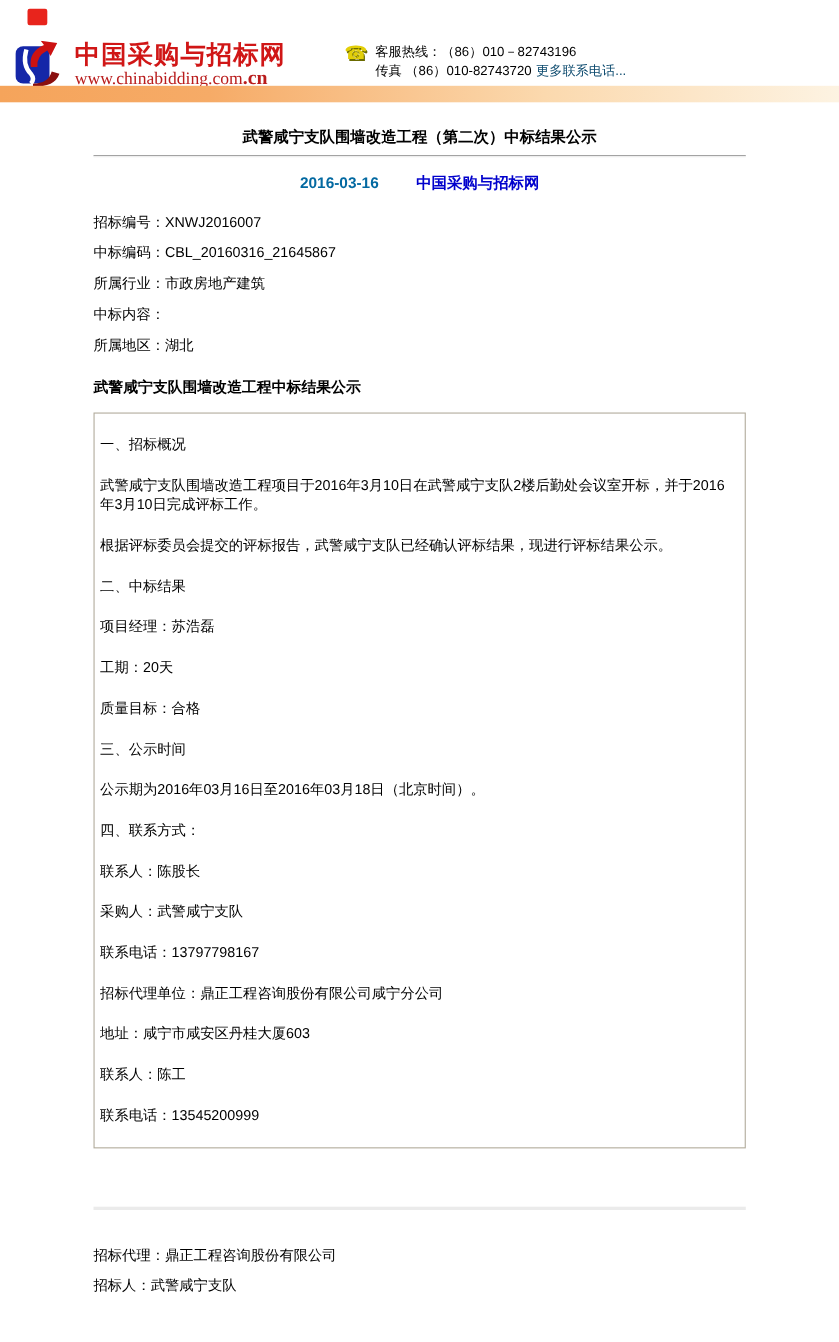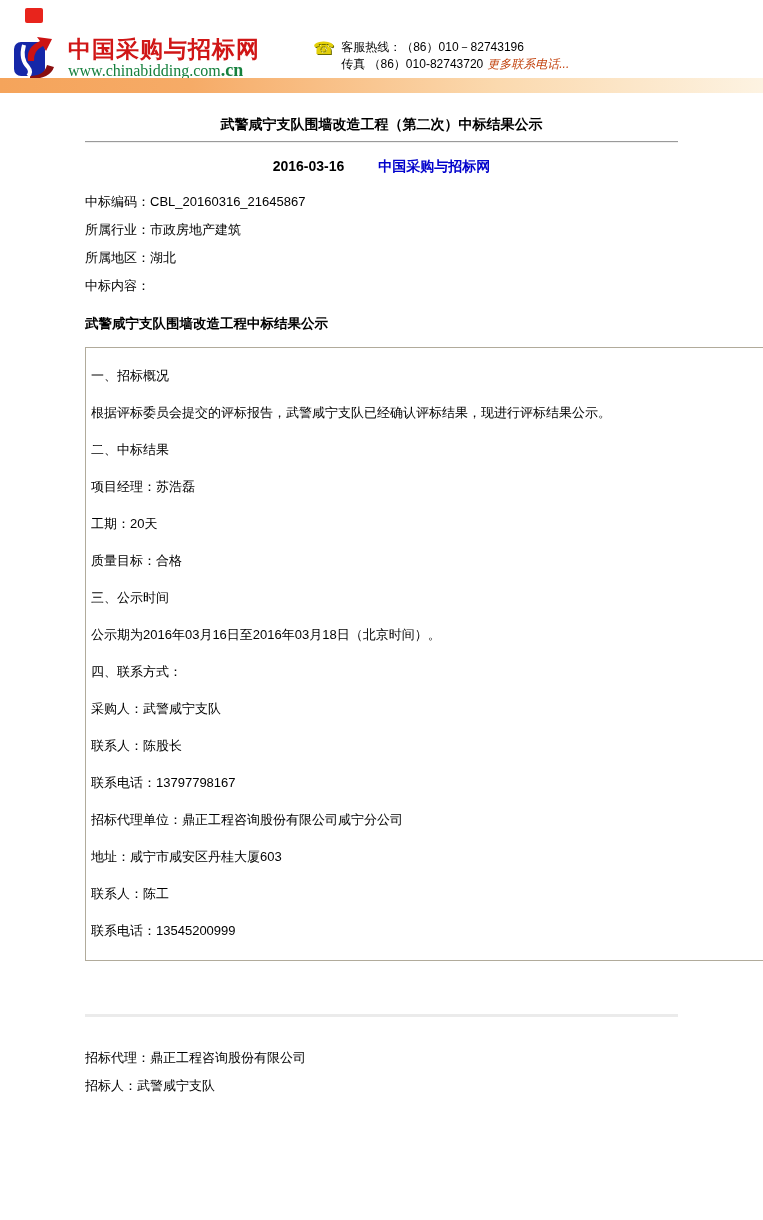--- a/index.html
+++ b/index.html
@@ -25,7 +25,7 @@
   }
   .site-url {
     font-family: "Liberation Serif", "DejaVu Serif", serif;
-    color: #15803d; font-size: 16px; line-height: 17px; white-space: nowrap;
+    color: #b91c1c; font-size: 16px; line-height: 17px; white-space: nowrap;
   }
   .site-url .cn { font-weight: bold; font-size: 18px; }
 

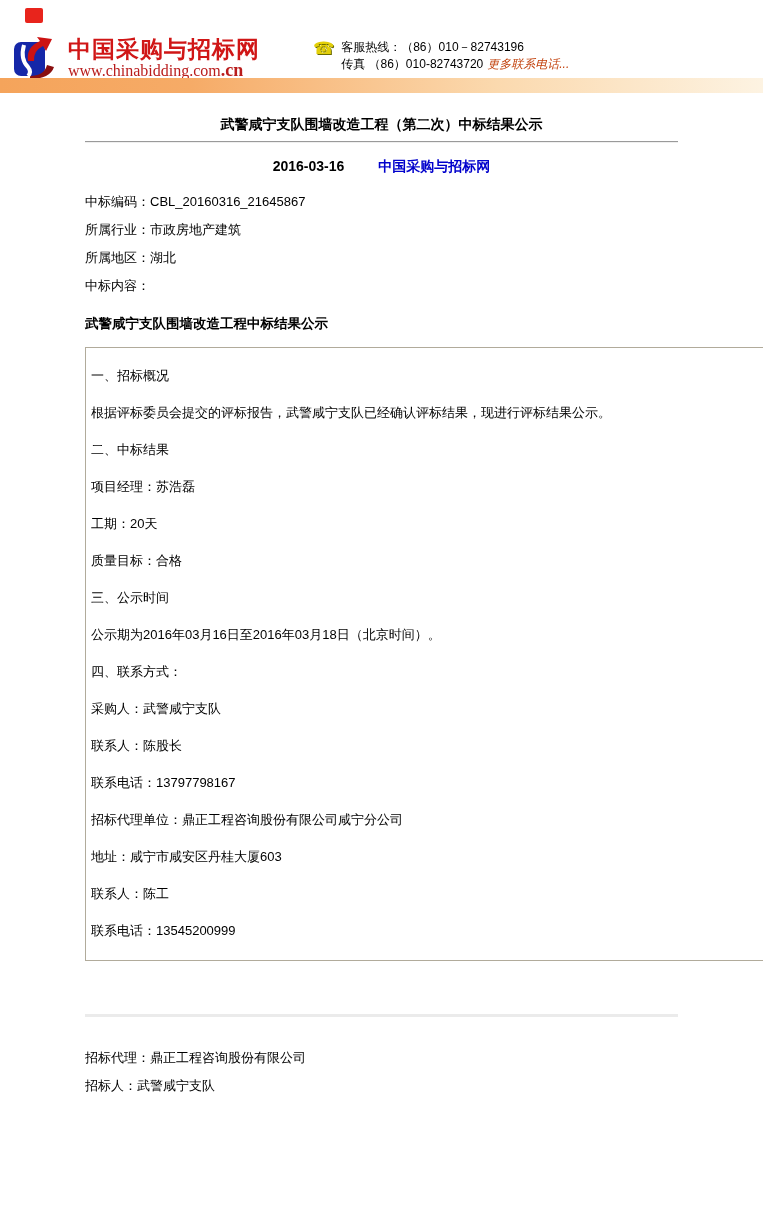--- a/index.html
+++ b/index.html
@@ -35,7 +35,7 @@
     color: #e3cf08; text-shadow: 1px 1px 0 #6b6b00;
   }
   .contact-lines { font-size: 12px; line-height: 17px; color: #000; white-space: nowrap; }
-  .more-link { color: #c2410c; margin-left: 4px; cursor: pointer; font-style: italic; }
+  .more-link { color: #0c4a6e; margin-left: 4px; cursor: pointer; }
 
   .grad-bar {
     position: absolute; left: 0; bottom: 0; width: 763px; height: 15px;

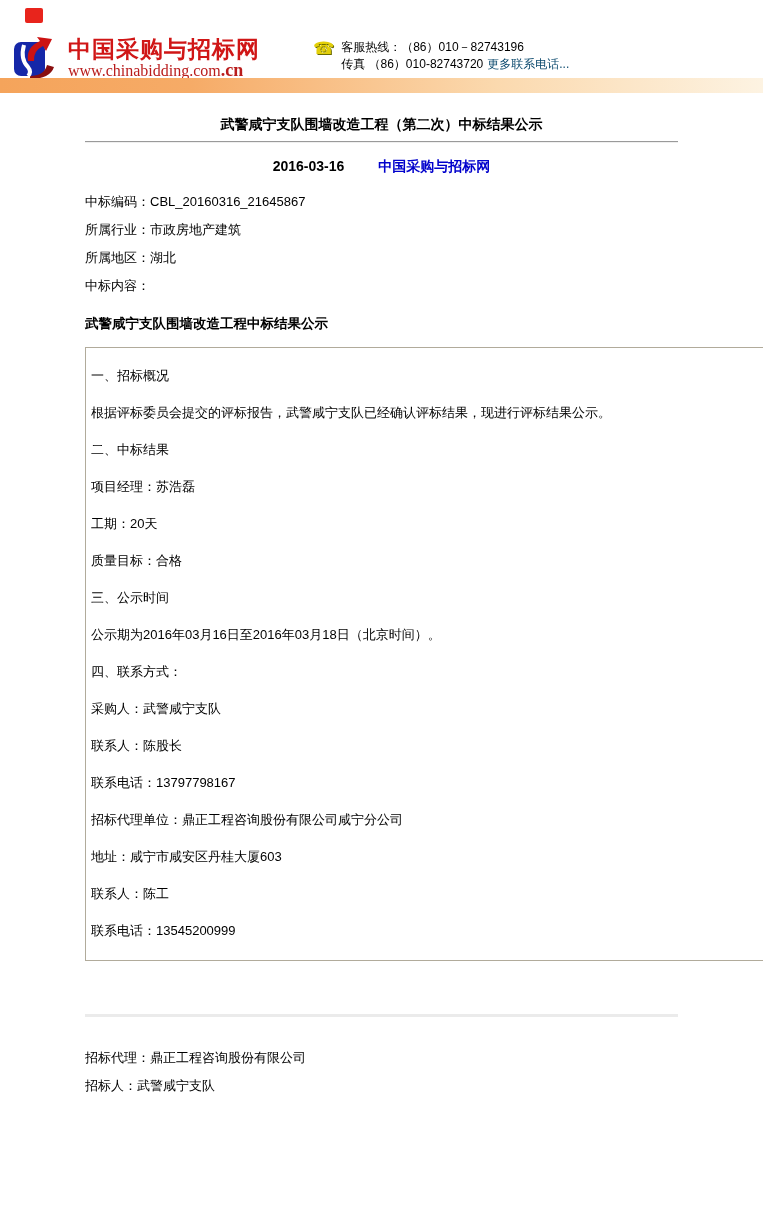--- a/index.html
+++ b/index.html
@@ -53,7 +53,7 @@
     border-top: 1px solid #9a9a9a; border-bottom: 1px solid #efefef;
   }
   .date-line { margin-top: 15px; text-align: center; font-size: 14px; font-weight: bold; }
-  .pub-date { color: #000000; }
+  .pub-date { color: #0369a1; }
   .pub-source { color: #0000cc; margin-left: 34px; cursor: pointer; }
 
   .meta { margin-top: 17px; }

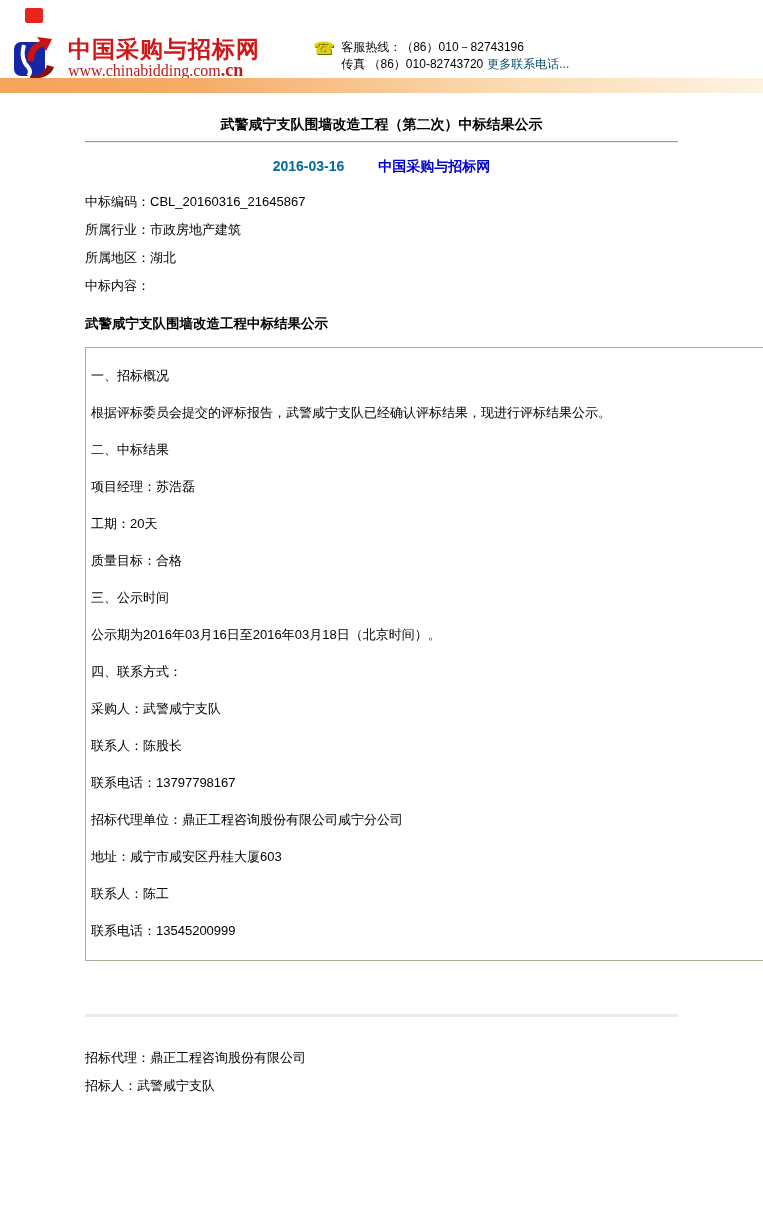--- a/index.html
+++ b/index.html
@@ -117,6 +117,7 @@
   </div>
 
   <div class="meta">
+    <p>招标编号：XNWJ2016007</p>
     <p>中标编码：CBL_20160316_21645867</p>
     <p>所属行业：市政房地产建筑</p>
     <p>所属地区：湖北</p>

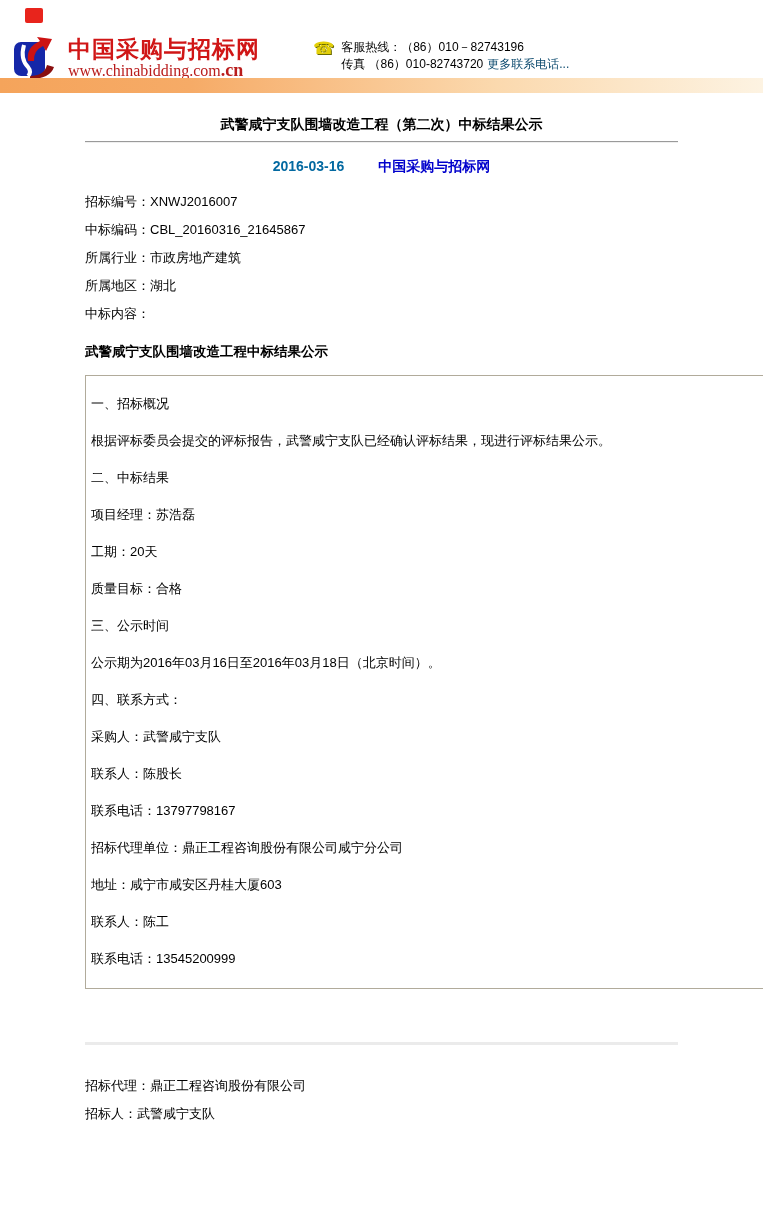--- a/index.html
+++ b/index.html
@@ -120,8 +120,8 @@
     <p>招标编号：XNWJ2016007</p>
     <p>中标编码：CBL_20160316_21645867</p>
     <p>所属行业：市政房地产建筑</p>
+    <p>中标内容：</p>
     <p>所属地区：湖北</p>
-    <p>中标内容：</p>
   </div>
 
   <div class="sub-title">武警咸宁支队围墙改造工程中标结果公示</div>

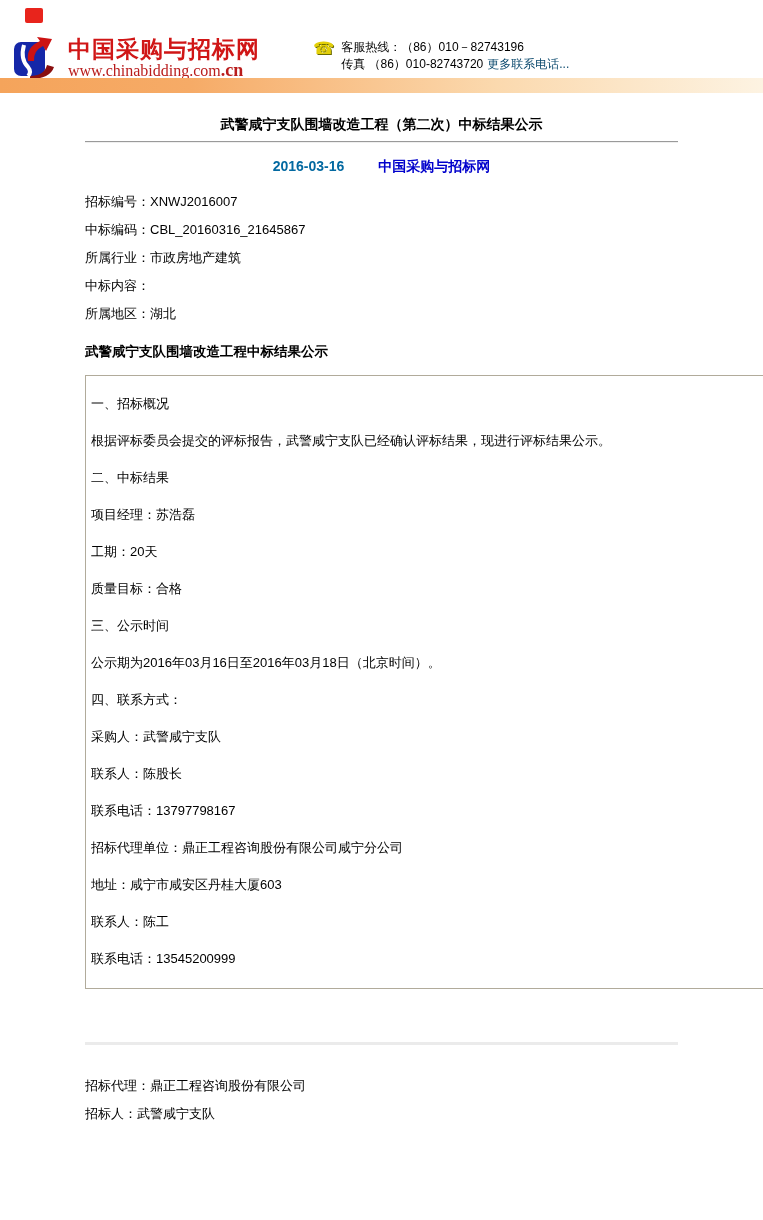--- a/index.html
+++ b/index.html
@@ -64,7 +64,7 @@
   }
 
   .notice-box {
-    margin-top: 15px; width: 679px; border: 1px solid #b1ab9b;
+    margin-top: 15px; width: 593px; border: 1px solid #b1ab9b;
     padding: 0 6px 1px 5px; background: #fff;
   }
   .notice-box p { font-size: 13px; line-height: 18px; margin: 19px 0; }

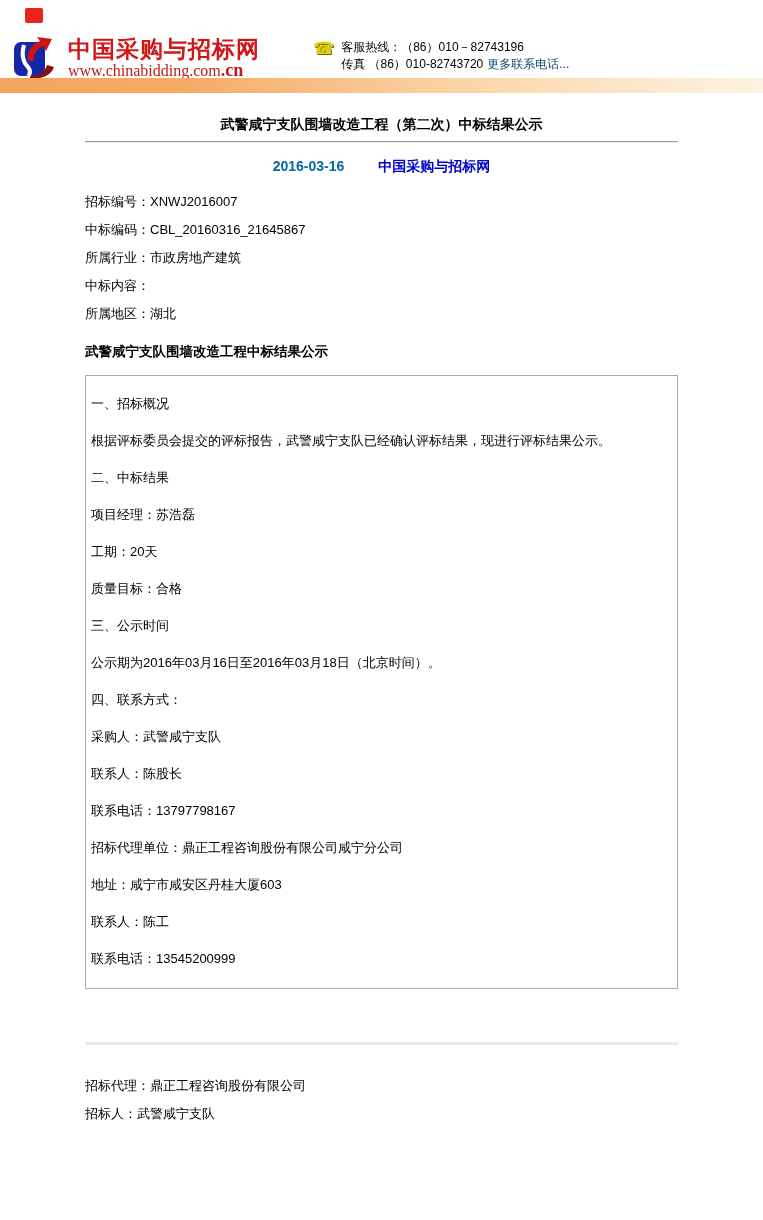--- a/index.html
+++ b/index.html
@@ -128,6 +128,7 @@
 
   <div class="notice-box">
     <p>一、招标概况</p>
+    <p>武警咸宁支队围墙改造工程项目于2016年3月10日在武警咸宁支队2楼后勤处会议室开标，并于2016年3月10日完成评标工作。</p>
     <p>根据评标委员会提交的评标报告，武警咸宁支队已经确认评标结果，现进行评标结果公示。</p>
     <p>二、中标结果</p>
     <p>项目经理：苏浩磊</p>

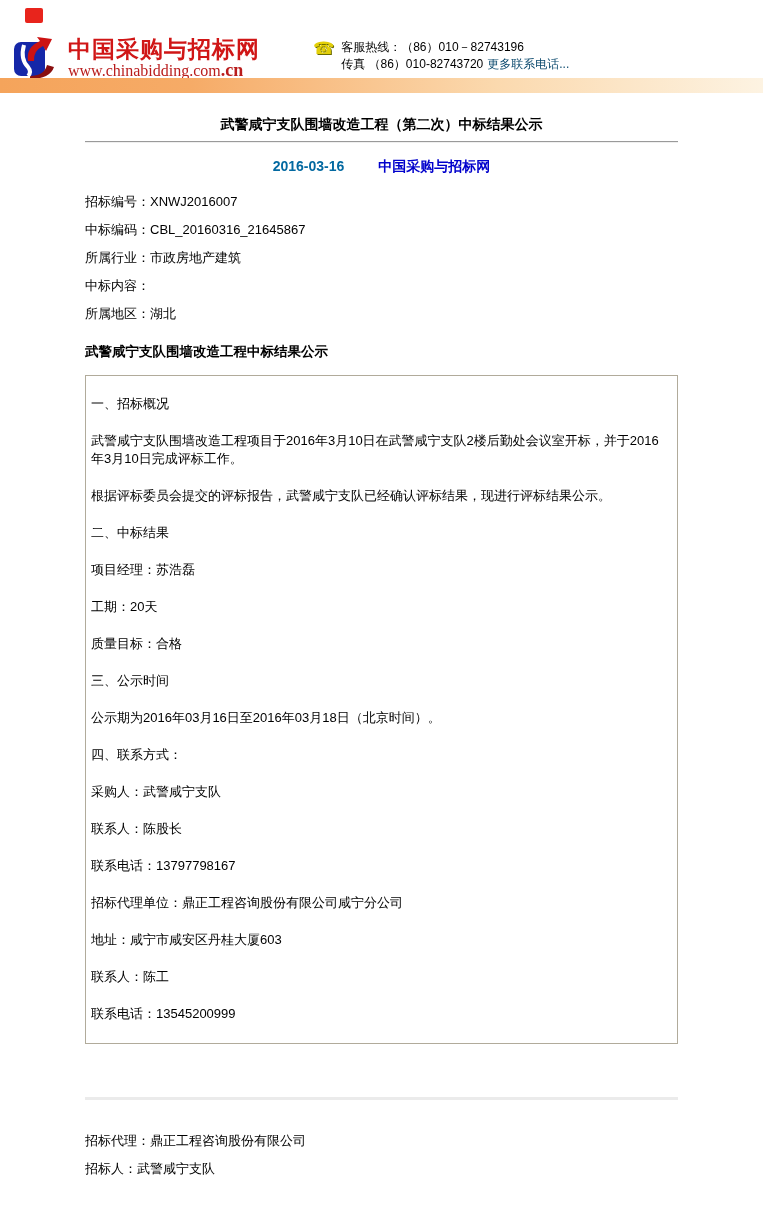--- a/index.html
+++ b/index.html
@@ -137,8 +137,8 @@
     <p>三、公示时间</p>
     <p>公示期为2016年03月16日至2016年03月18日（北京时间）。</p>
     <p>四、联系方式：</p>
+    <p>联系人：陈股长</p>
     <p>采购人：武警咸宁支队</p>
-    <p>联系人：陈股长</p>
     <p>联系电话：13797798167</p>
     <p>招标代理单位：鼎正工程咨询股份有限公司咸宁分公司</p>
     <p>地址：咸宁市咸安区丹桂大厦603</p>

